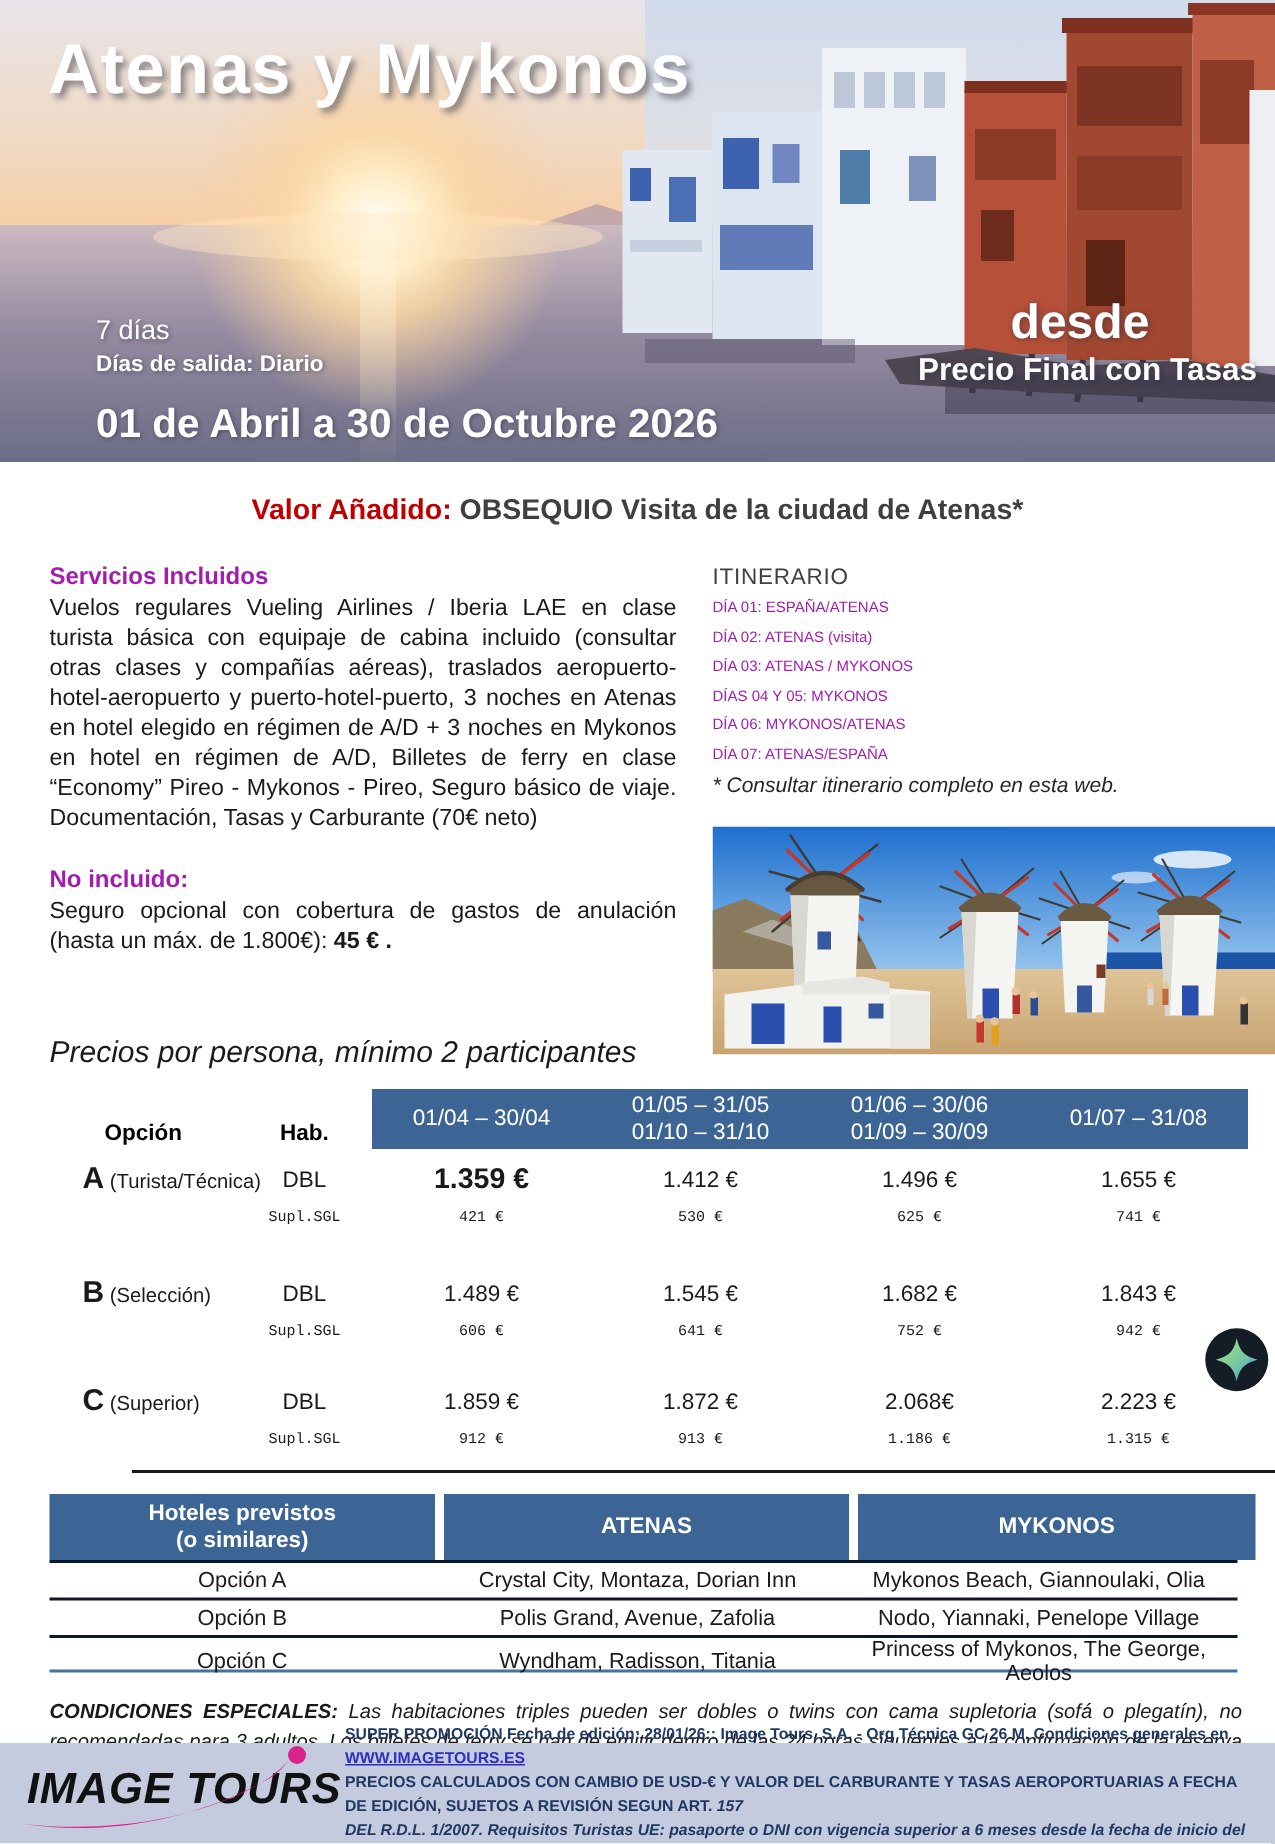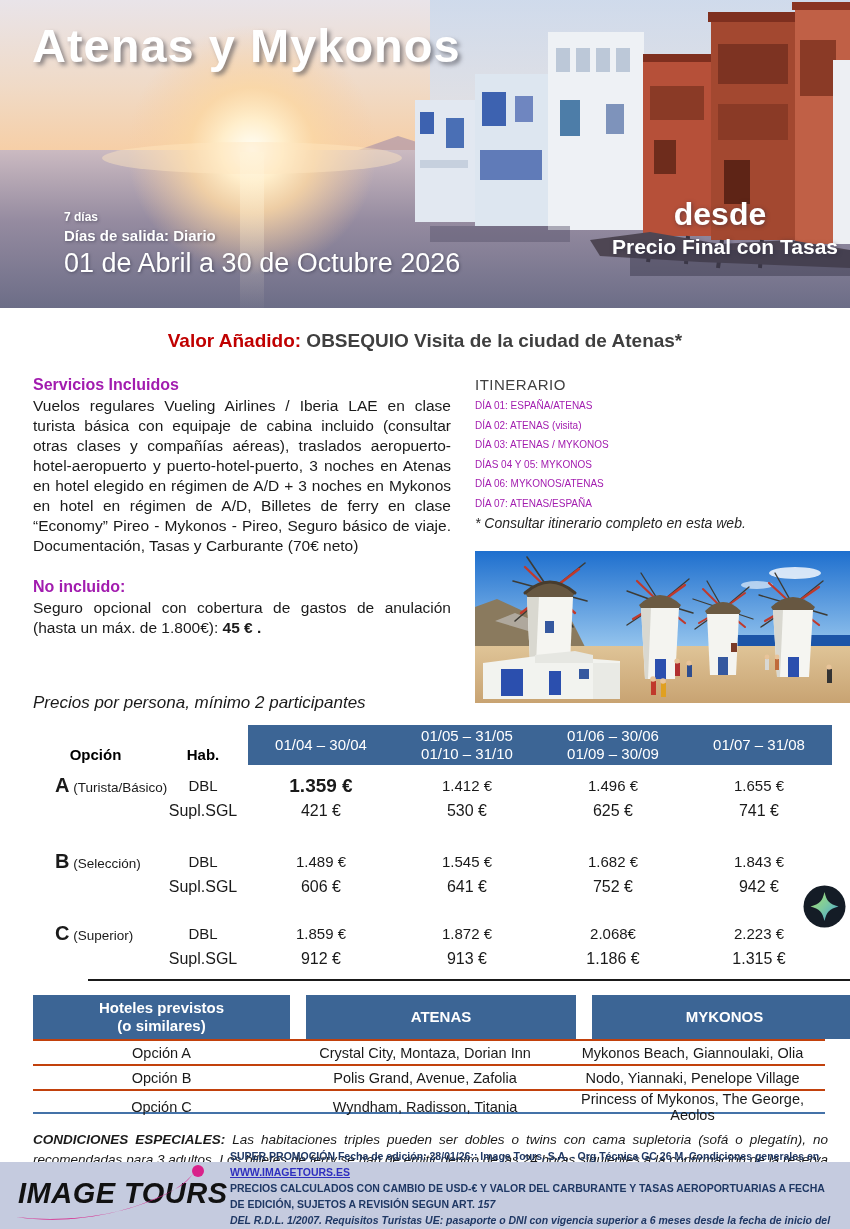--- a/index.html
+++ b/index.html
@@ -16,7 +16,7 @@
     letter-spacing:1px; text-shadow:3px 3px 4px rgba(60,60,70,.55);
   }
   .hero-info { position:absolute; left:64px; top:210px; color:#fff; text-shadow:1px 1px 3px rgba(40,40,60,.5); }
-  .hero-days { font-size:12px; font-weight:700; }
+  .hero-days { font-size:18px; font-weight:400; }
   .hero-dep  { font-size:15px; font-weight:700; margin-top:3px; }
   .hero-dates{ font-size:27px; font-weight:400; margin-top:4px; }
   .hero-price { position:absolute; right:8px; top:196px; text-align:right; color:#fff; text-shadow:1px 1px 4px rgba(40,40,60,.55); }

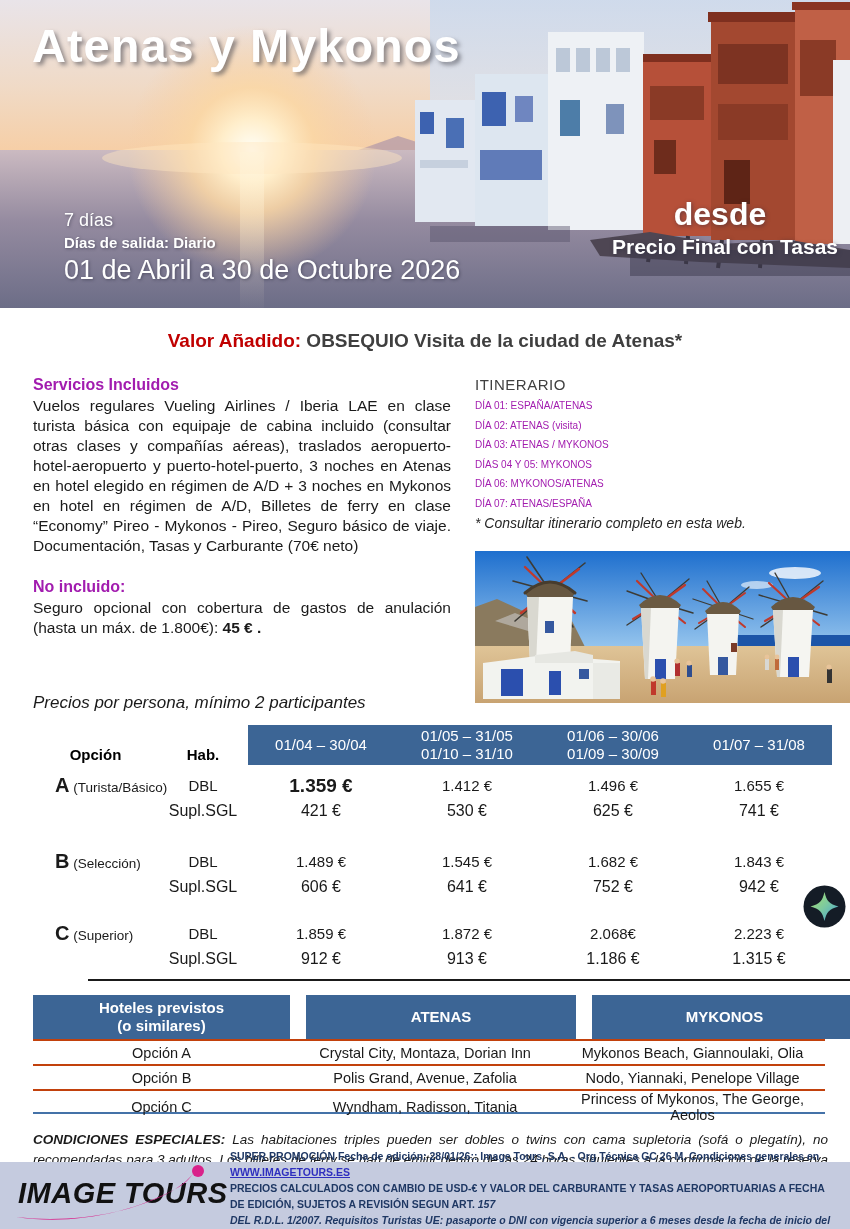--- a/index.html
+++ b/index.html
@@ -18,7 +18,7 @@
   .hero-info { position:absolute; left:64px; top:210px; color:#fff; text-shadow:1px 1px 3px rgba(40,40,60,.5); }
   .hero-days { font-size:18px; font-weight:400; }
   .hero-dep  { font-size:15px; font-weight:700; margin-top:3px; }
-  .hero-dates{ font-size:27px; font-weight:400; margin-top:4px; }
+  .hero-dates{ font-size:27px; font-weight:700; margin-top:16px; }
   .hero-price { position:absolute; right:8px; top:196px; text-align:right; color:#fff; text-shadow:1px 1px 4px rgba(40,40,60,.55); }
   .hero-price .row1 { display:flex; align-items:baseline; justify-content:center; }
   .price-prefix { font-size:32px; font-weight:700; margin-right:14px; }

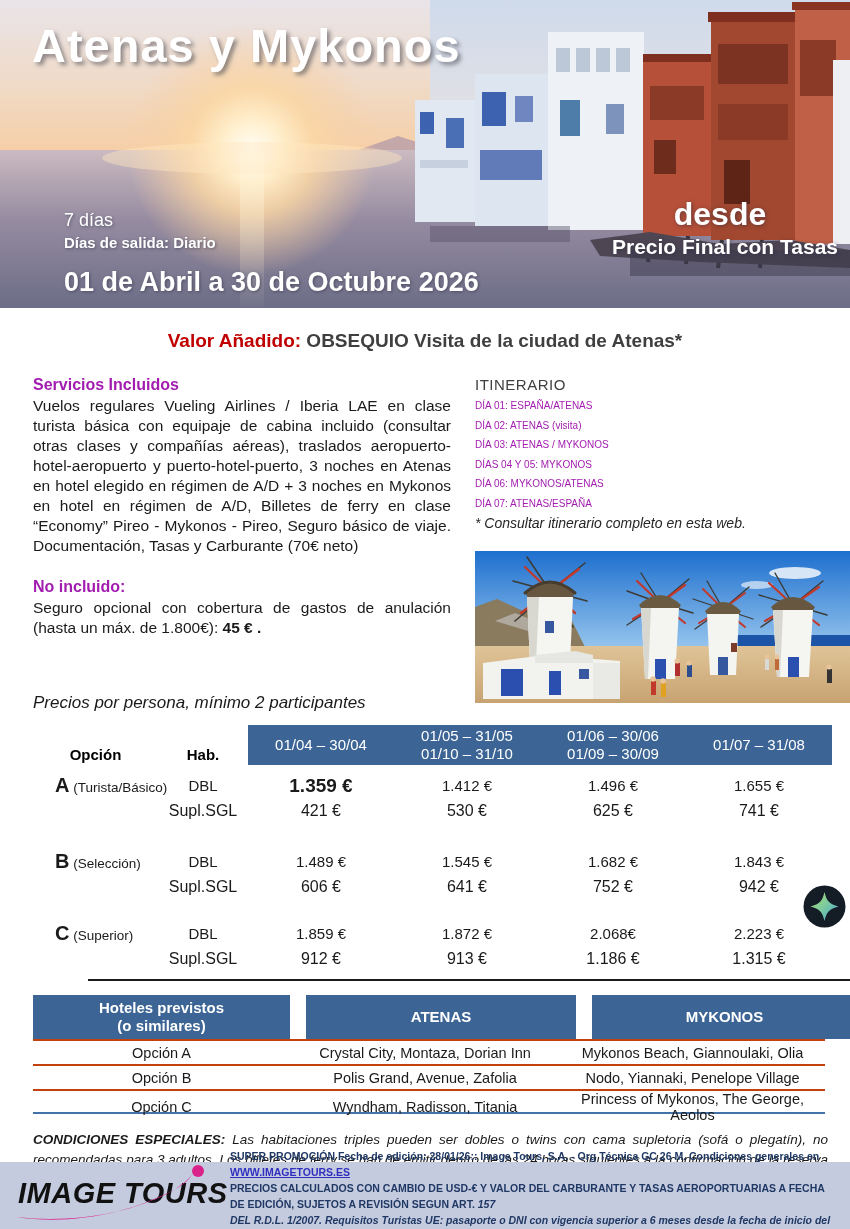--- a/index.html
+++ b/index.html
@@ -38,7 +38,7 @@
   .itin-day { color:#a21caf; font-size:10px; line-height:19.5px; }
   .itin-note { font-style:italic; font-size:14px; color:#262626; margin-top:2px; }
   .windmills { margin-top:20px; width:375px; height:152px; }
-  .pricing-note { position:absolute; left:33px; bottom:-6px; font-style:italic; font-size:17px; color:#1a1a1a; }
+  .pricing-note { position:absolute; left:33px; bottom:-6px; font-style:italic; font-size:20px; color:#1a1a1a; }
   
   .price-table { margin-top:18px; padding-left:33px; width:832px; }
   .pt-row { display:grid; grid-template-columns:125px 90px repeat(4,146px); align-items:center; }

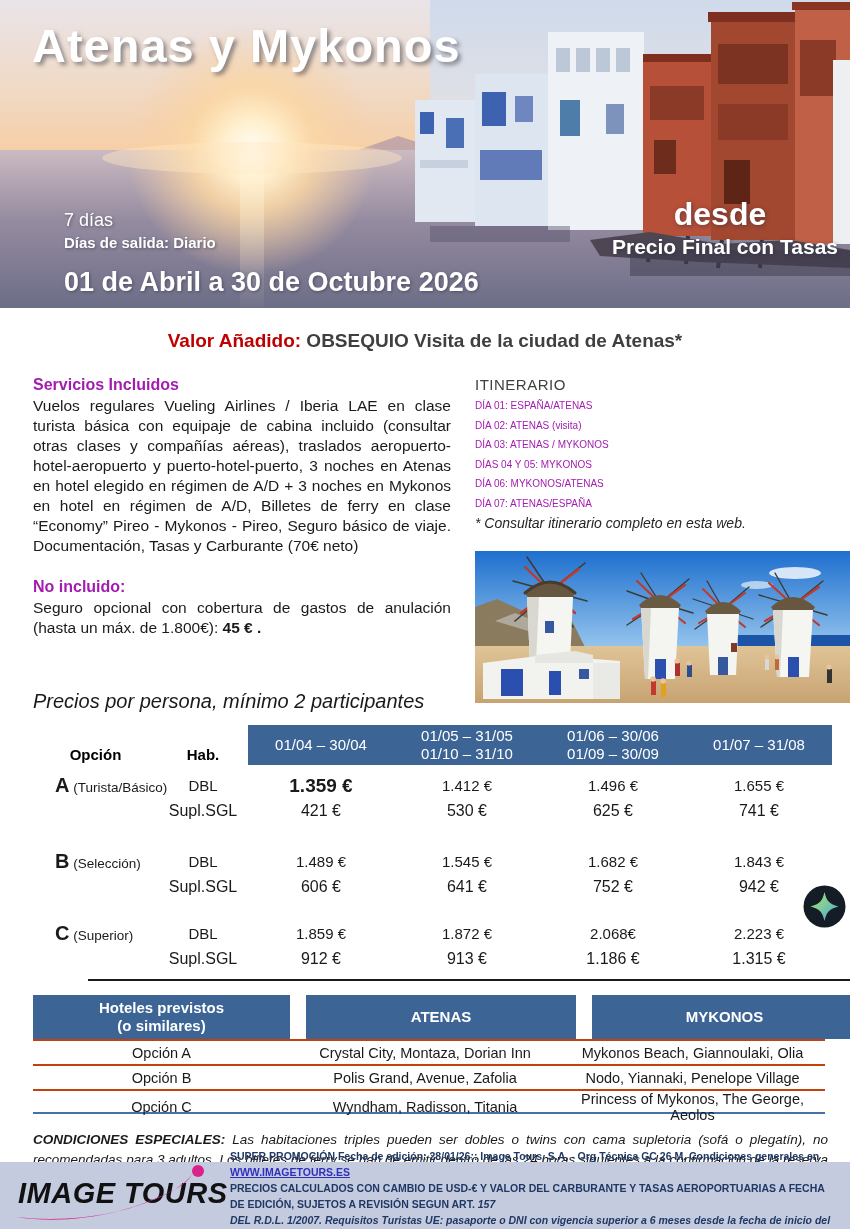--- a/index.html
+++ b/index.html
@@ -362,7 +362,7 @@
   </div>
 
   <div class="pt-row row-dbl g-a">
-    <div class="opt-cell"><span class="opt-code">A</span><span class="opt-desc"> (Turista/Básico)</span></div>
+    <div class="opt-cell"><span class="opt-code">A</span><span class="opt-desc"> (Turista/Técnica)</span></div>
     <div class="hab">DBL</div>
     <div class="val big">1.359 €</div>
     <div class="val">1.412 €</div>

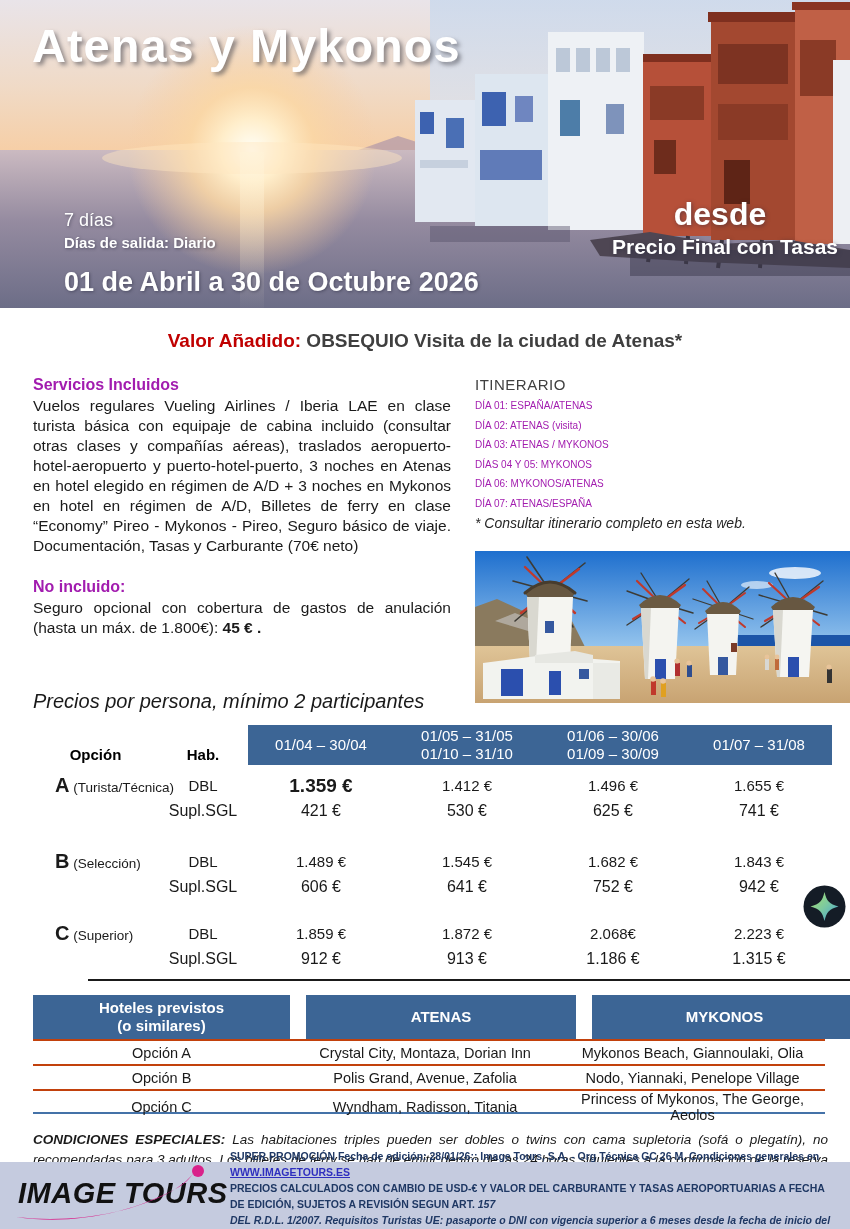--- a/index.html
+++ b/index.html
@@ -56,7 +56,7 @@
   .hab { text-align:center; font-size:15px; }
   .val { text-align:center; font-size:15px; }
   .val.big { font-size:19px; font-weight:700; }
-  .sgl .hab, .sgl .val { font-size:16px; }
+  .sgl .hab, .sgl .val { font-size:10px;font-family:Liberation Mono, monospace; }
   .g-a { margin-top:7px; } .row-dbl { height:27px; } .row-sgl { height:24px; }
   .g-b { margin-top:25px; } .g-c { margin-top:21px; }
   .divider { margin:8px 0 0 55px; width:773px; border:none; border-top:2px solid #1a1a1a; }

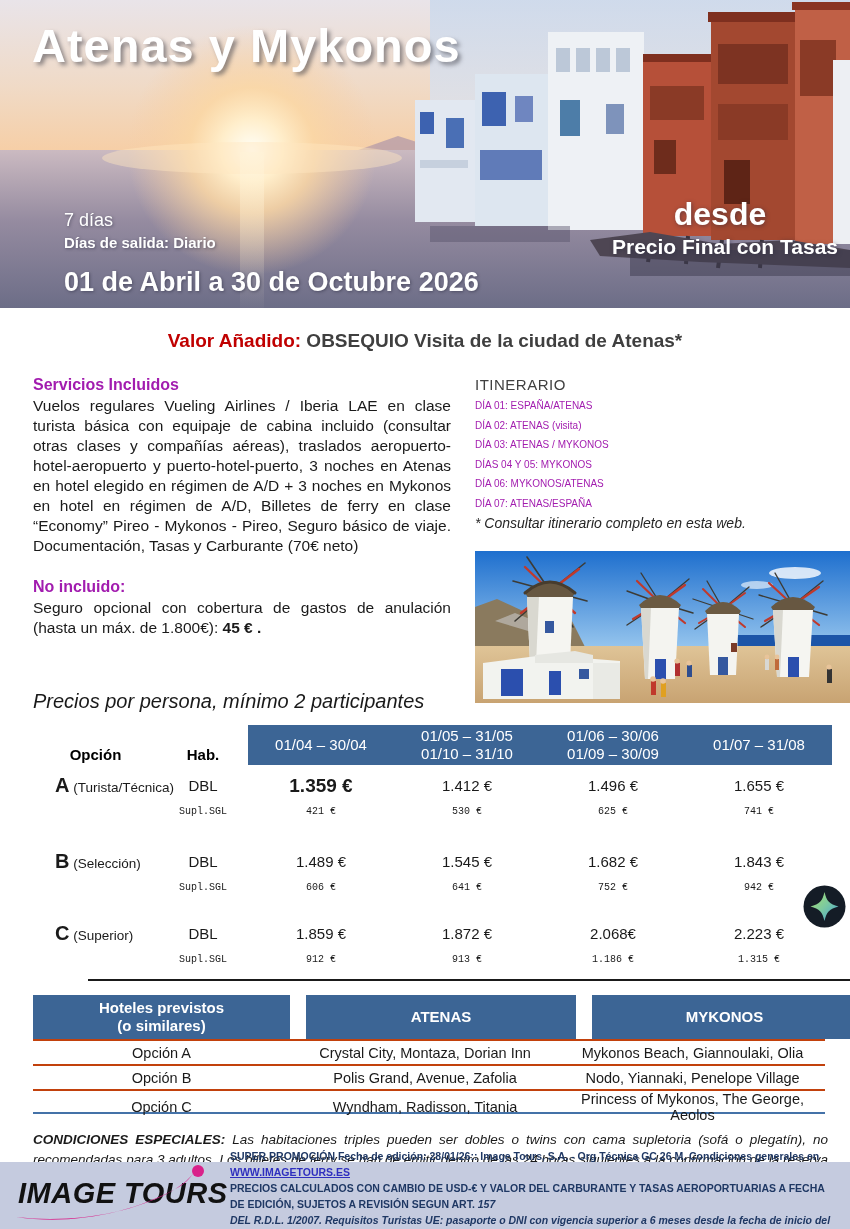--- a/index.html
+++ b/index.html
@@ -64,7 +64,7 @@
   .star-badge { position:absolute; top:884px; right:3px; width:45px; height:45px; cursor:pointer; }
   
   .hotels { margin:14px 0 0 33px; width:792px; }
-  .ht-head { display:grid; grid-template-columns:257px 270px 265px; column-gap:16px; background:#fff; }
+  .ht-head { display:grid; grid-template-columns:257px 270px 265px; column-gap:6px; background:#fff; }
   .ht-head > div {
     background:#3C6595; color:#fff; font-weight:700; font-size:15px; text-align:center;
     display:flex; flex-direction:column; justify-content:center; height:44px; line-height:18px;

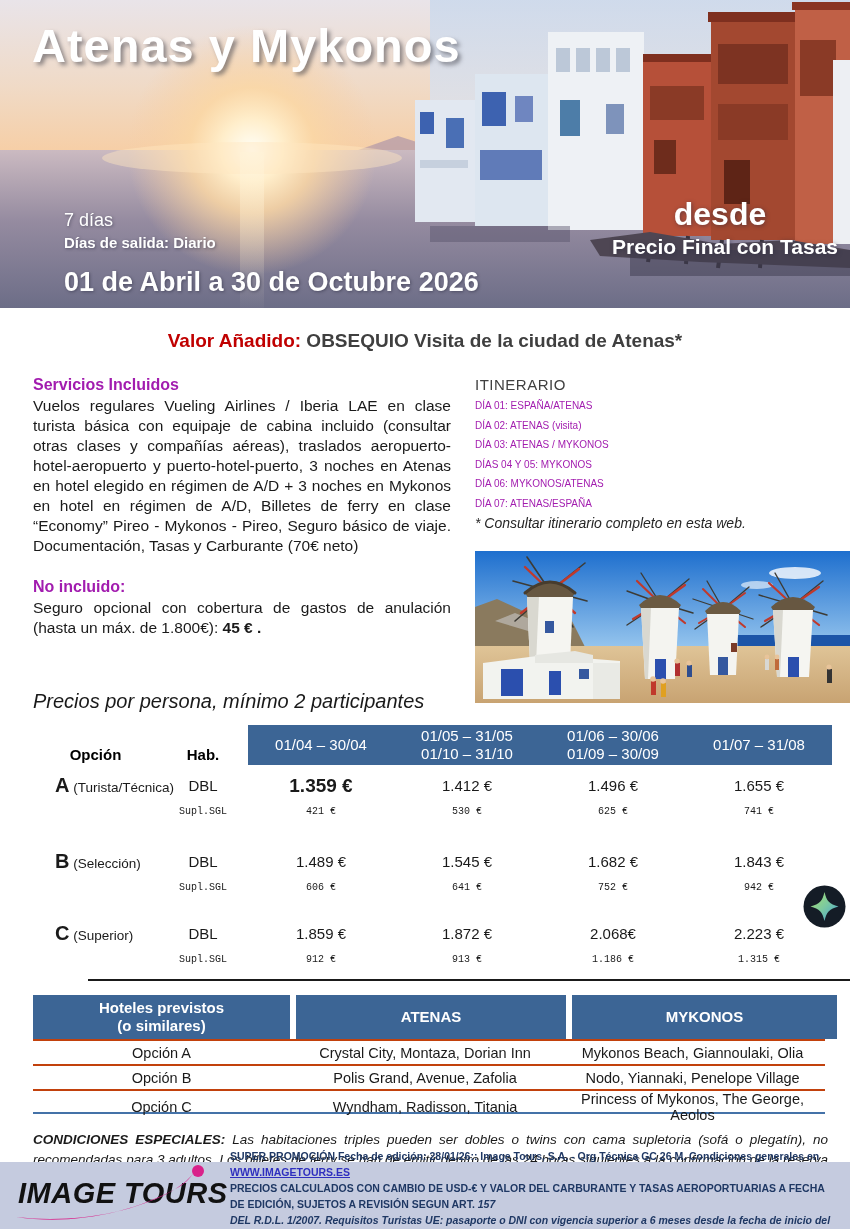--- a/index.html
+++ b/index.html
@@ -70,7 +70,7 @@
     display:flex; flex-direction:column; justify-content:center; height:44px; line-height:18px;
   }
   .ht-row { display:grid; grid-template-columns:257px 270px 265px; height:25px; align-items:center;
-    border-top:2px solid #c2410c; font-size:14.5px; text-align:center; }
+    border-top:2px solid #0f172a; font-size:14.5px; text-align:center; }
   .ht-row:first-of-type { border-top:3px solid #ffffff; }
   .hotels .bottom { border-bottom:2px solid #4472A8; }
   

